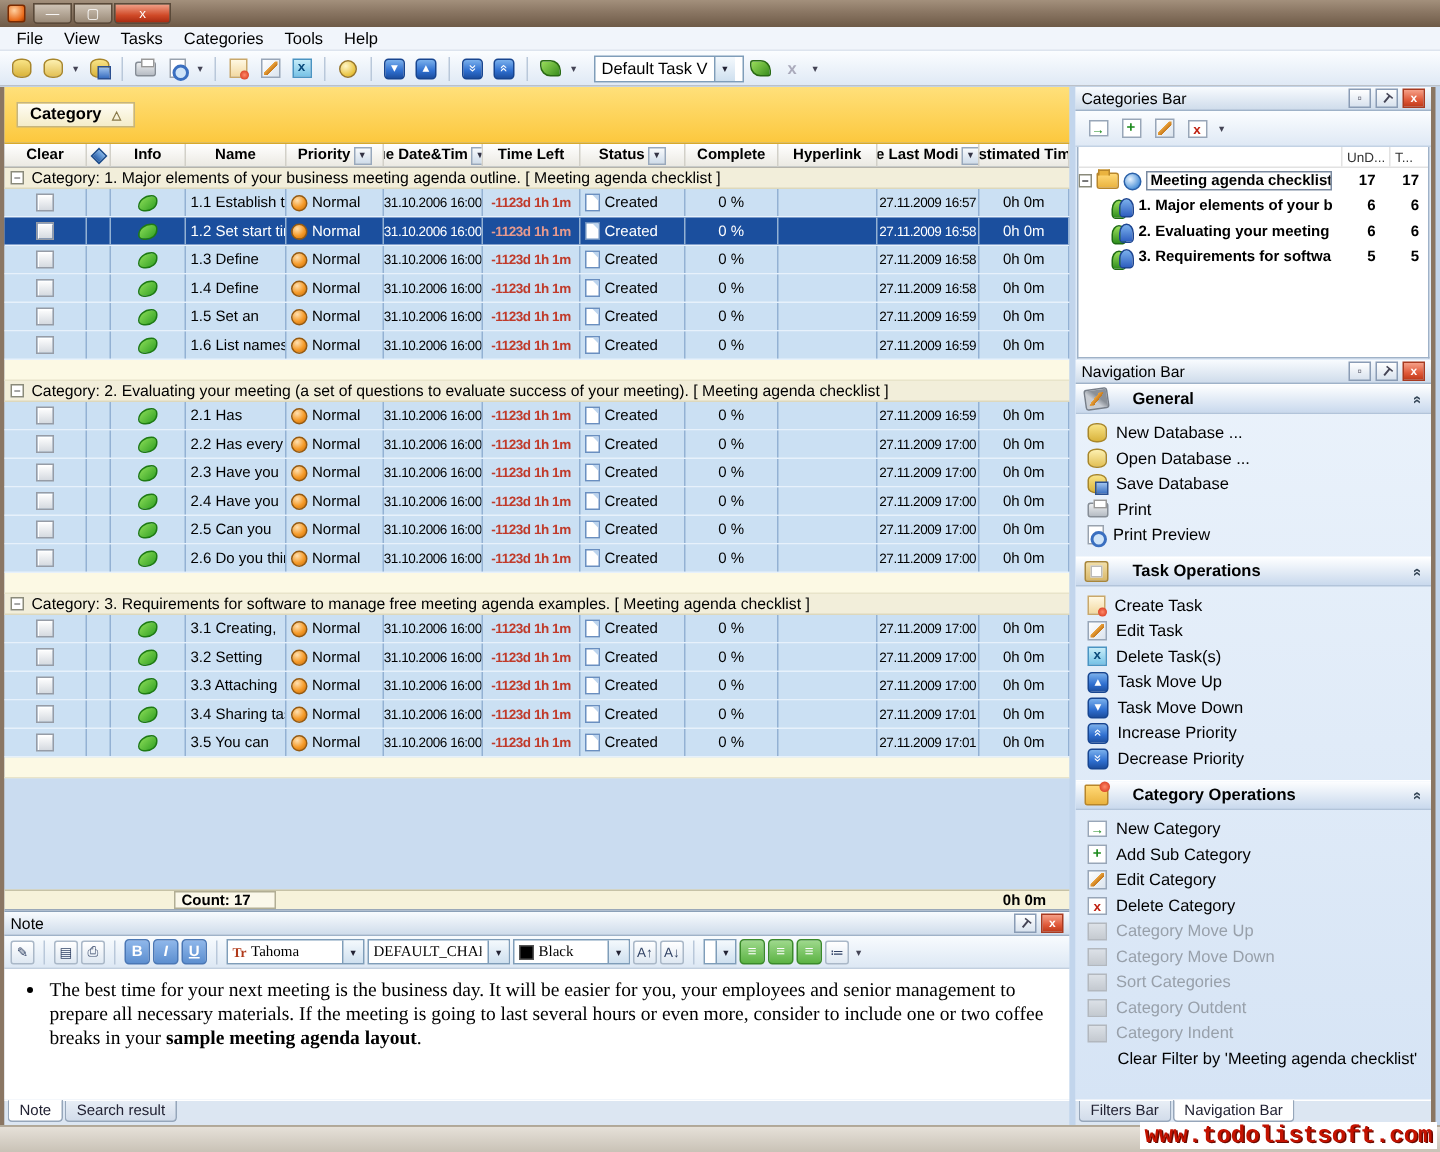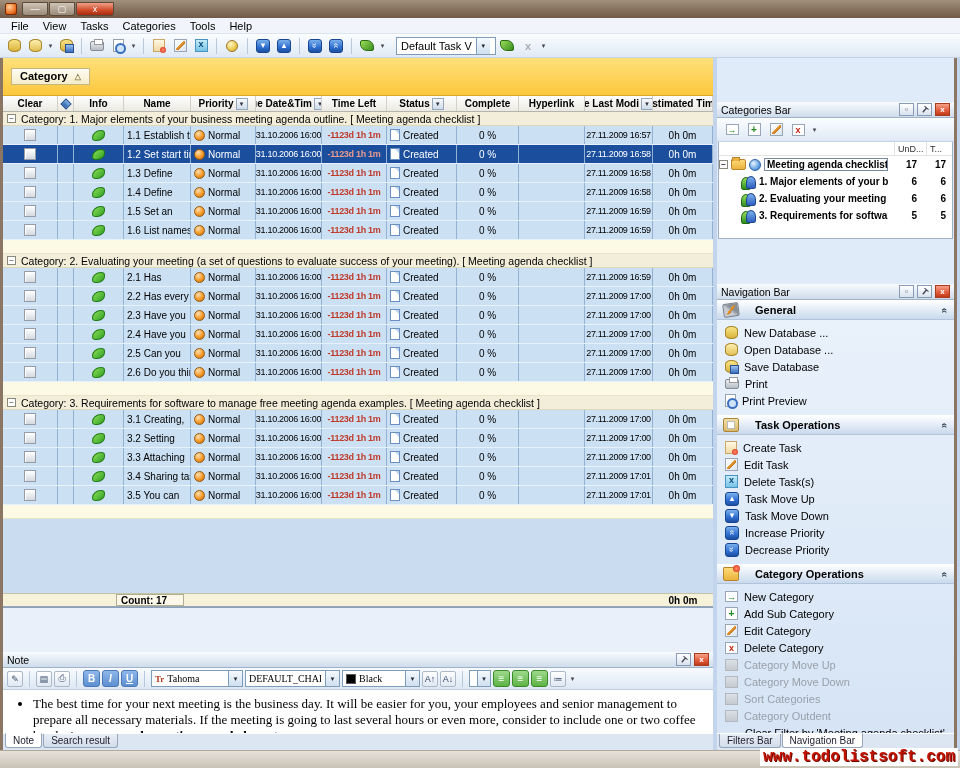--- a/index.html
+++ b/index.html
@@ -95,7 +95,7 @@
   .count-total{margin-left:auto;width:60px;text-align:center;}
   
   .panel-title{height:16px;background:linear-gradient(#f8fbfe,#cfdceb);border-bottom:1px solid #9fb2c8;
-    display:flex;align-items:center;padding:0 4px;gap:3px;margin-top:44px;}
+    display:flex;align-items:center;padding:0 4px;gap:3px;}
   .panel-title .pt-label{flex:1;font-size:10.5px;}
   .pt-btn{width:15px;height:13px;border:1px solid #8a9cb5;background:linear-gradient(#ffffff,#d8e2ee);
     display:flex;align-items:center;justify-content:center;font-size:8px;color:#445;}

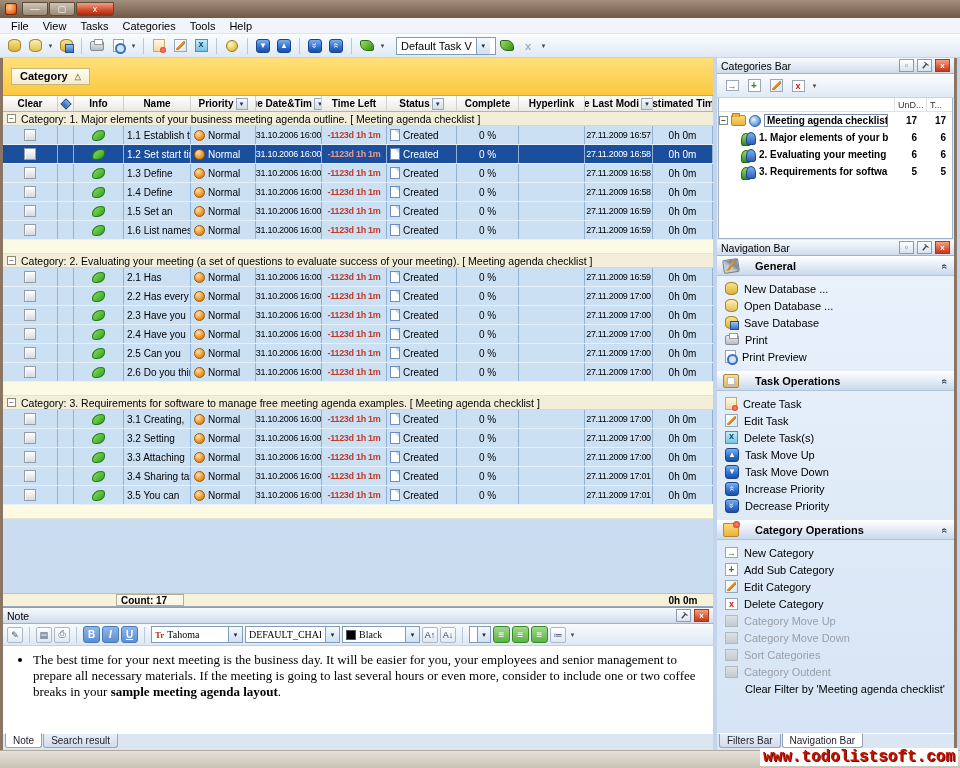--- a/index.html
+++ b/index.html
@@ -992,6 +992,10 @@
                   <span class="ti ic-gray"></span>
                   <span>Category Outdent</span>
                 </div>
+                <div class="nav-item dis">
+                  <span class="ti ic-gray"></span>
+                  <span>Category Indent</span>
+                </div>
                 <div class="nav-item">
                   <span class="ti ic-none"></span>
                   <span>Clear Filter by 'Meeting agenda checklist'</span>

